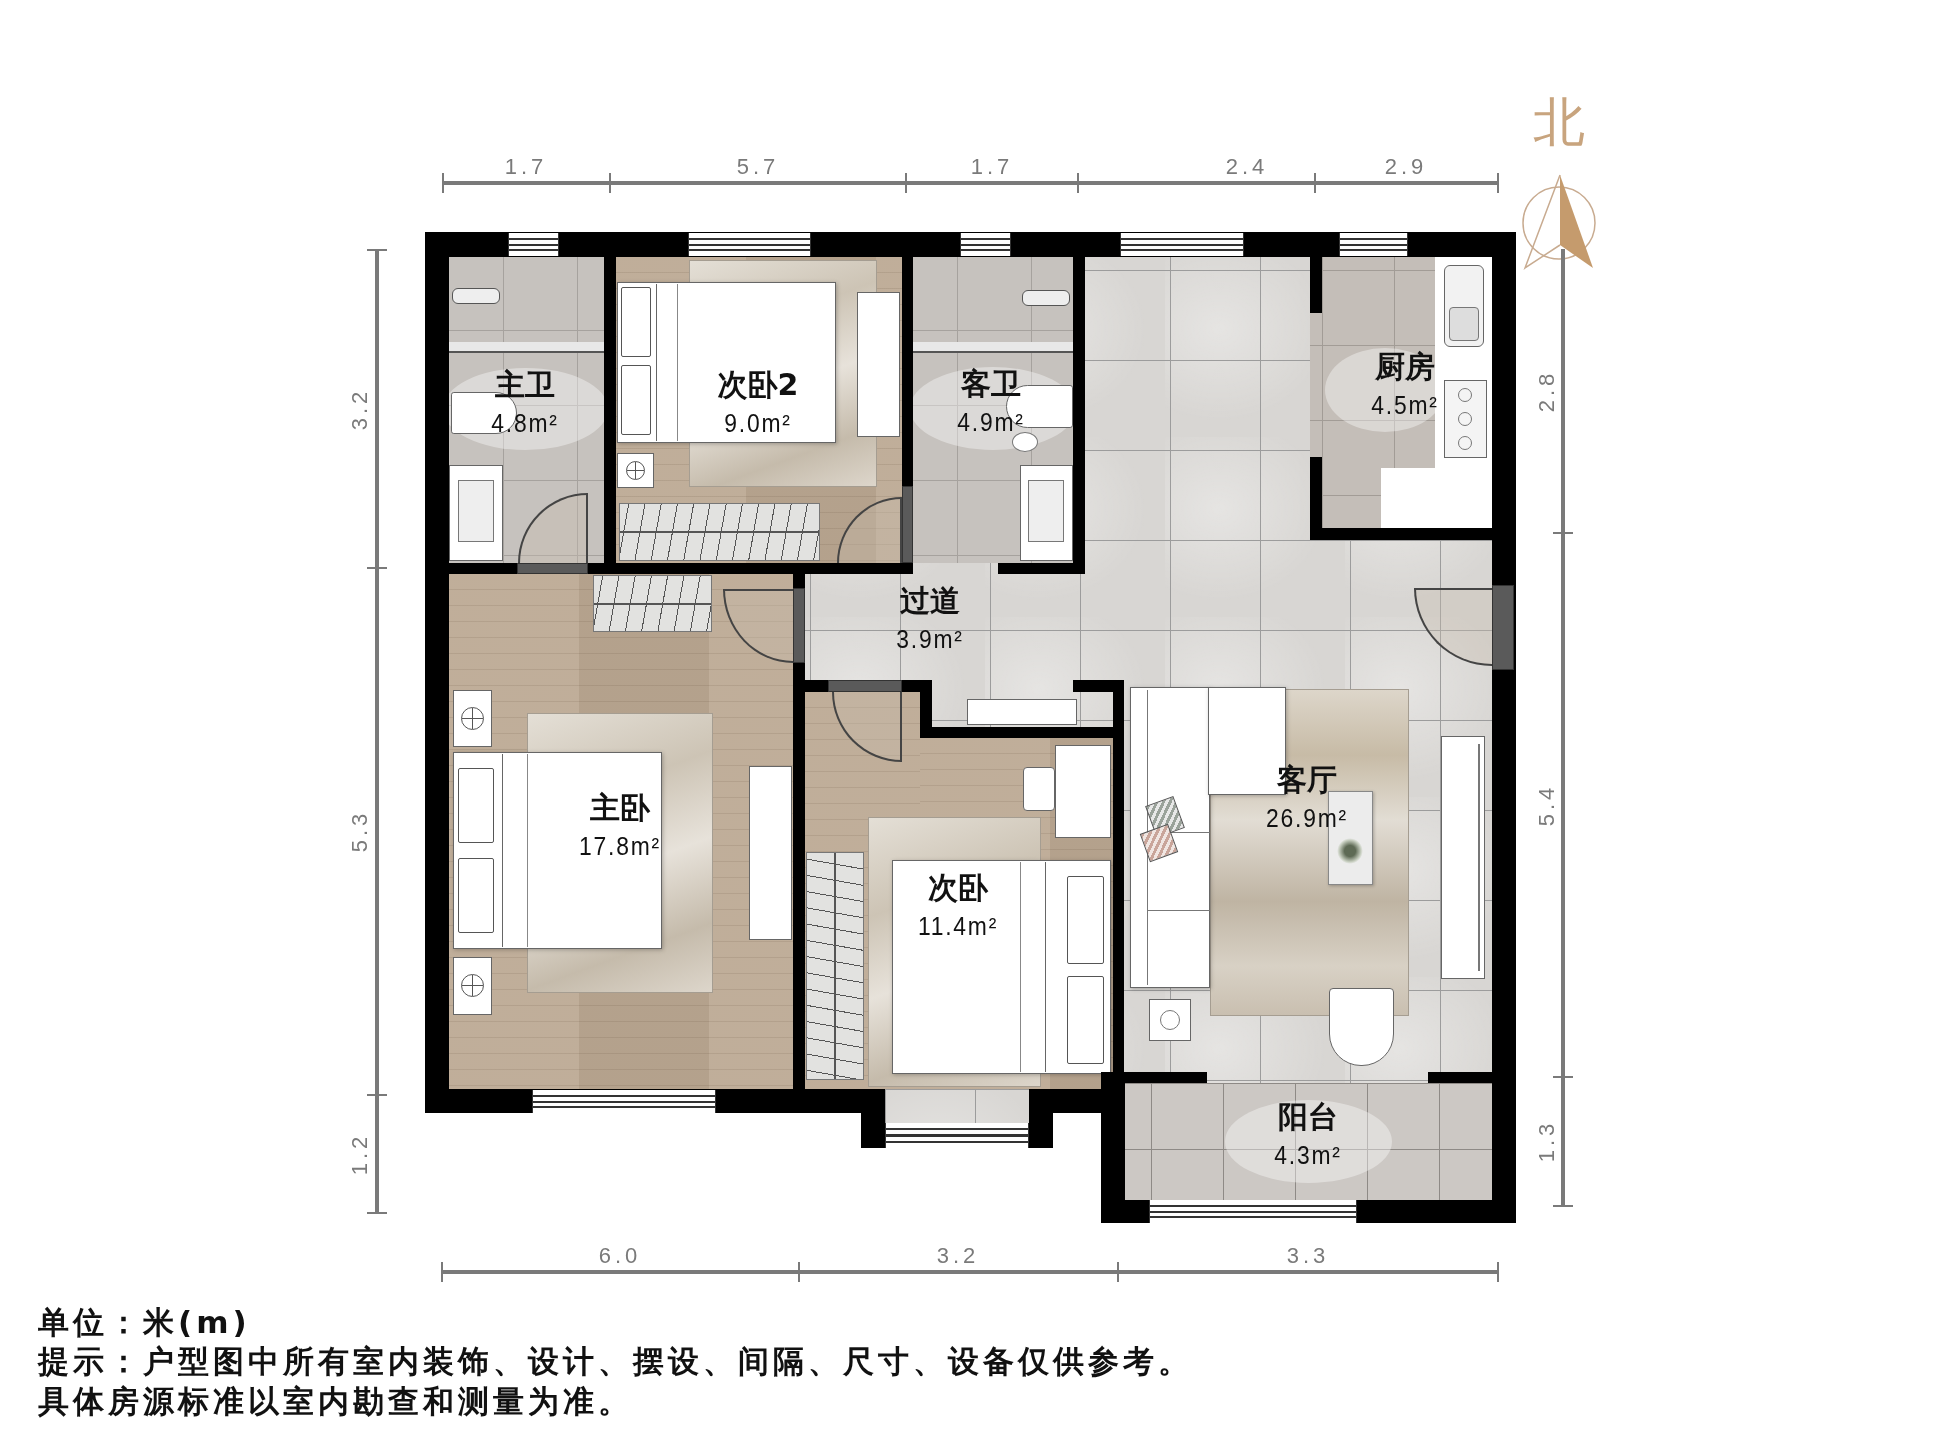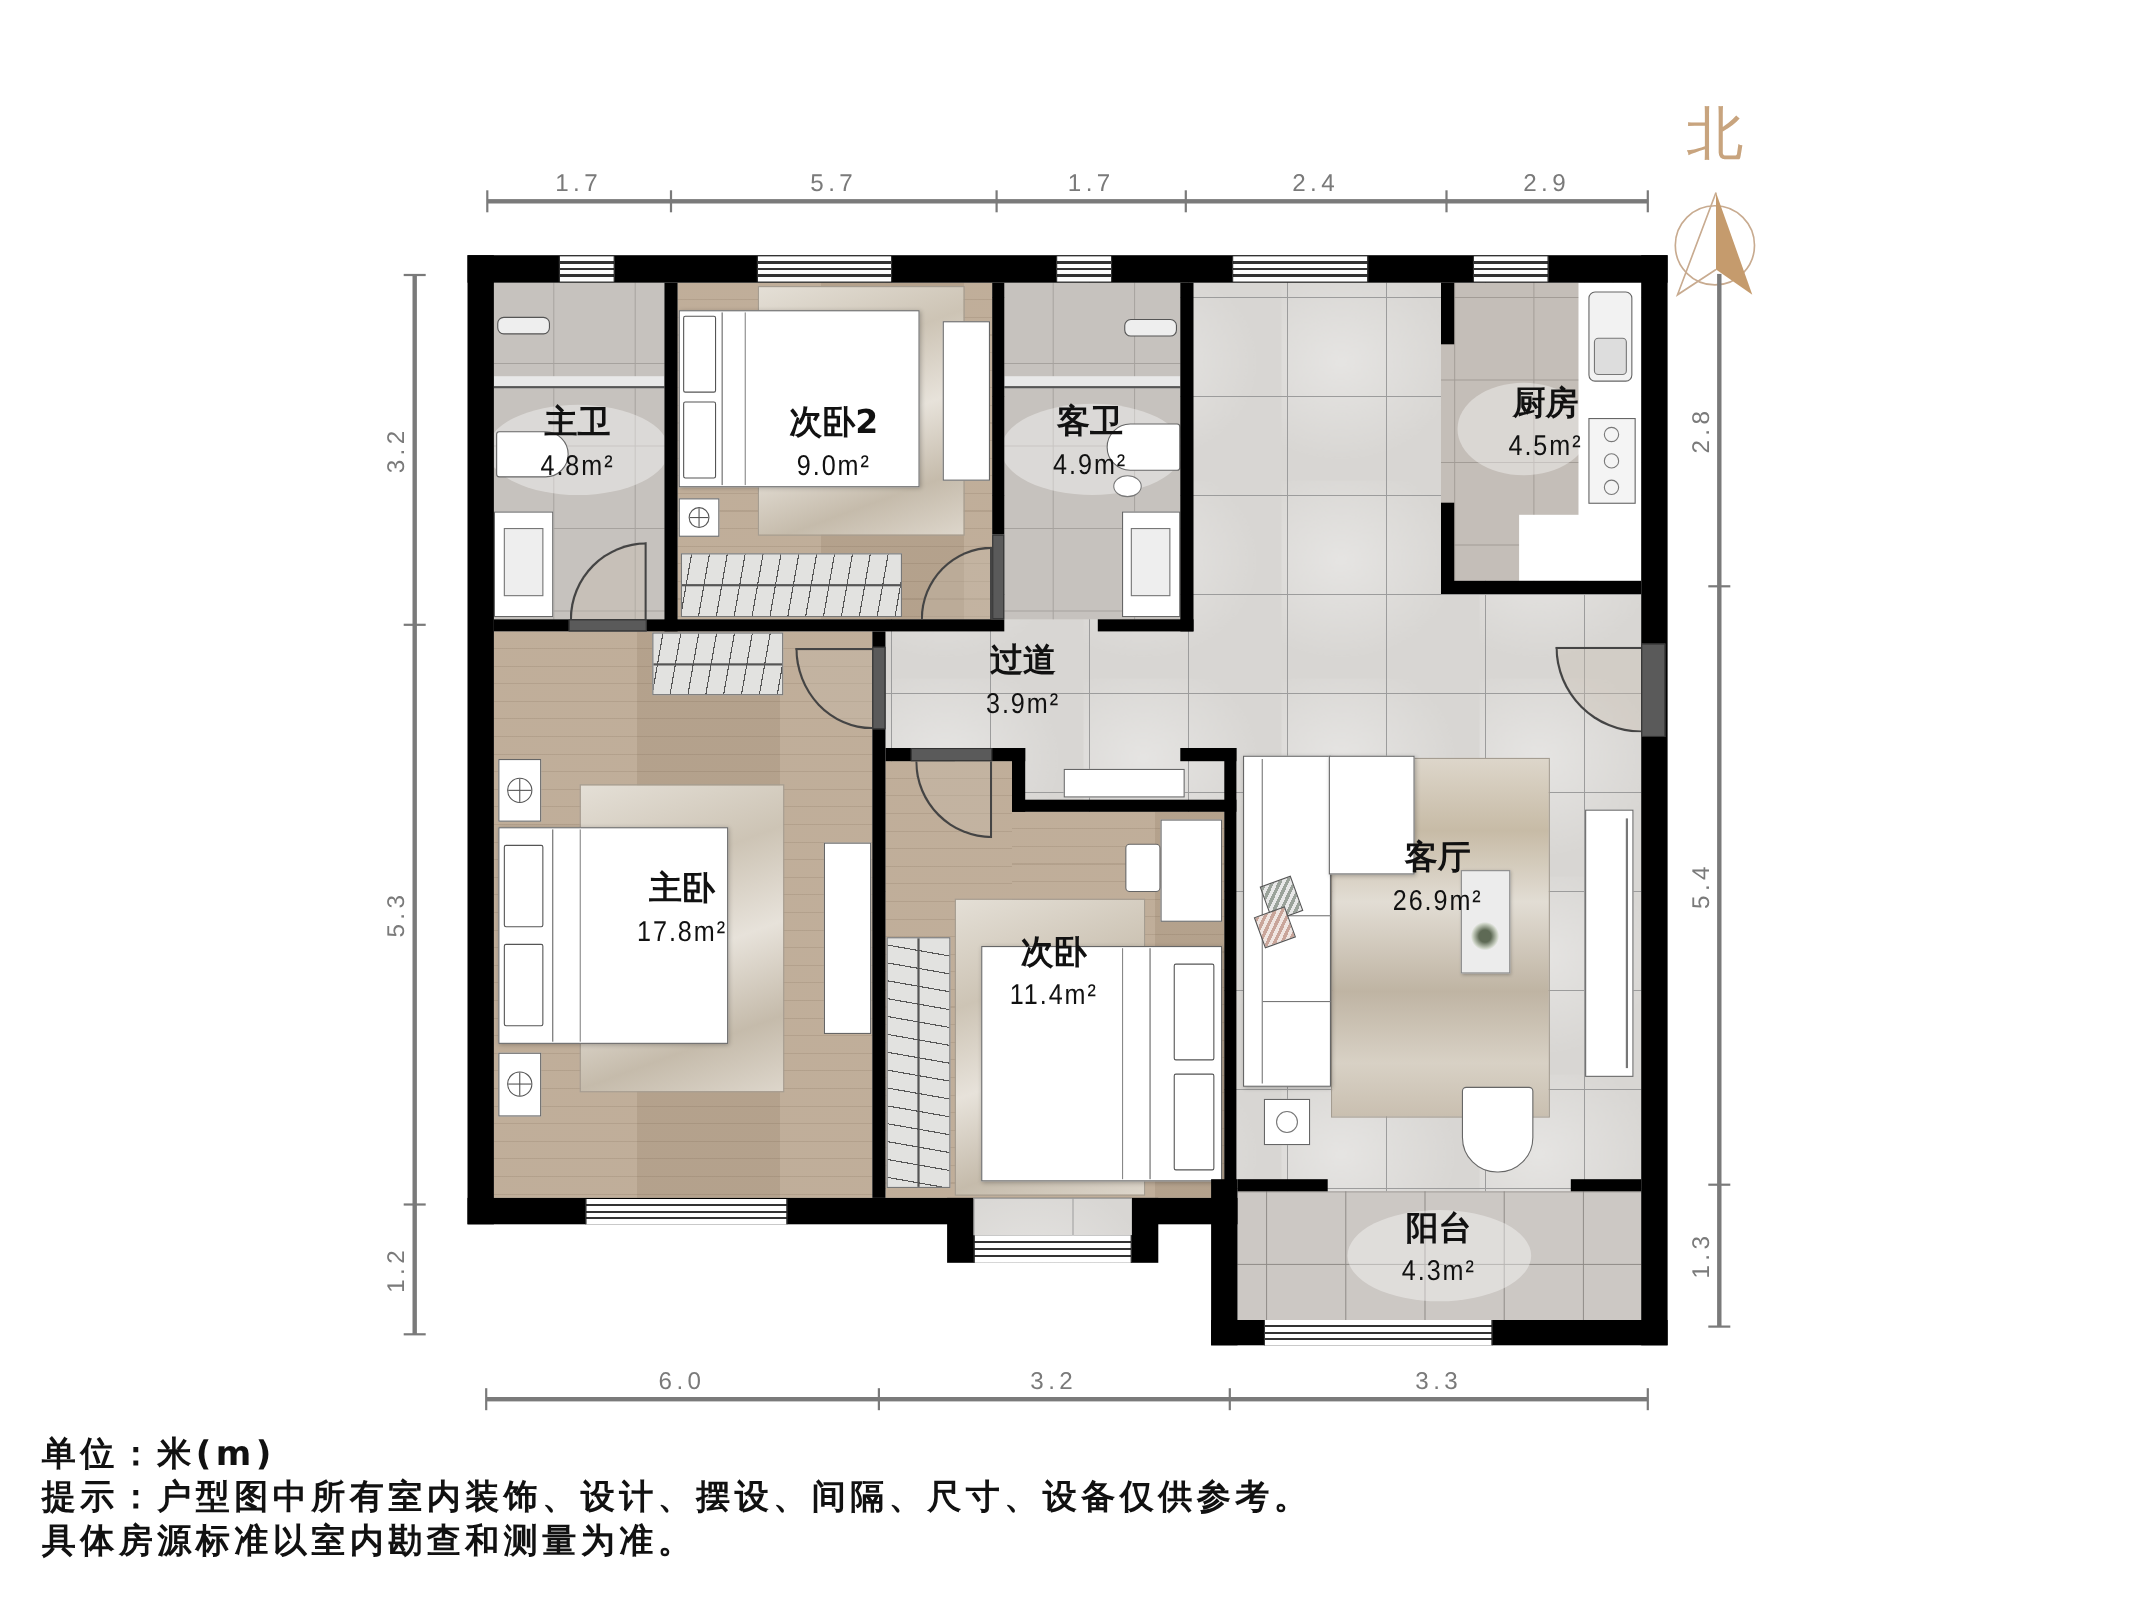--- a/index.html
+++ b/index.html
@@ -53,7 +53,7 @@
 <div class="dlab" style="left:526px;top:167px">1.7</div>
 <div class="dlab" style="left:758px;top:167px">5.7</div>
 <div class="dlab" style="left:992px;top:167px">1.7</div>
-<div class="dlab" style="left:1196px;top:167px">2.4</div>
+<div class="dlab" style="left:1247px;top:167px">2.4</div>
 <div class="dlab" style="left:1406px;top:167px">2.9</div>
 
 <div class="a dline" style="left:442px;top:1270px;width:1056px;height:4px"></div>

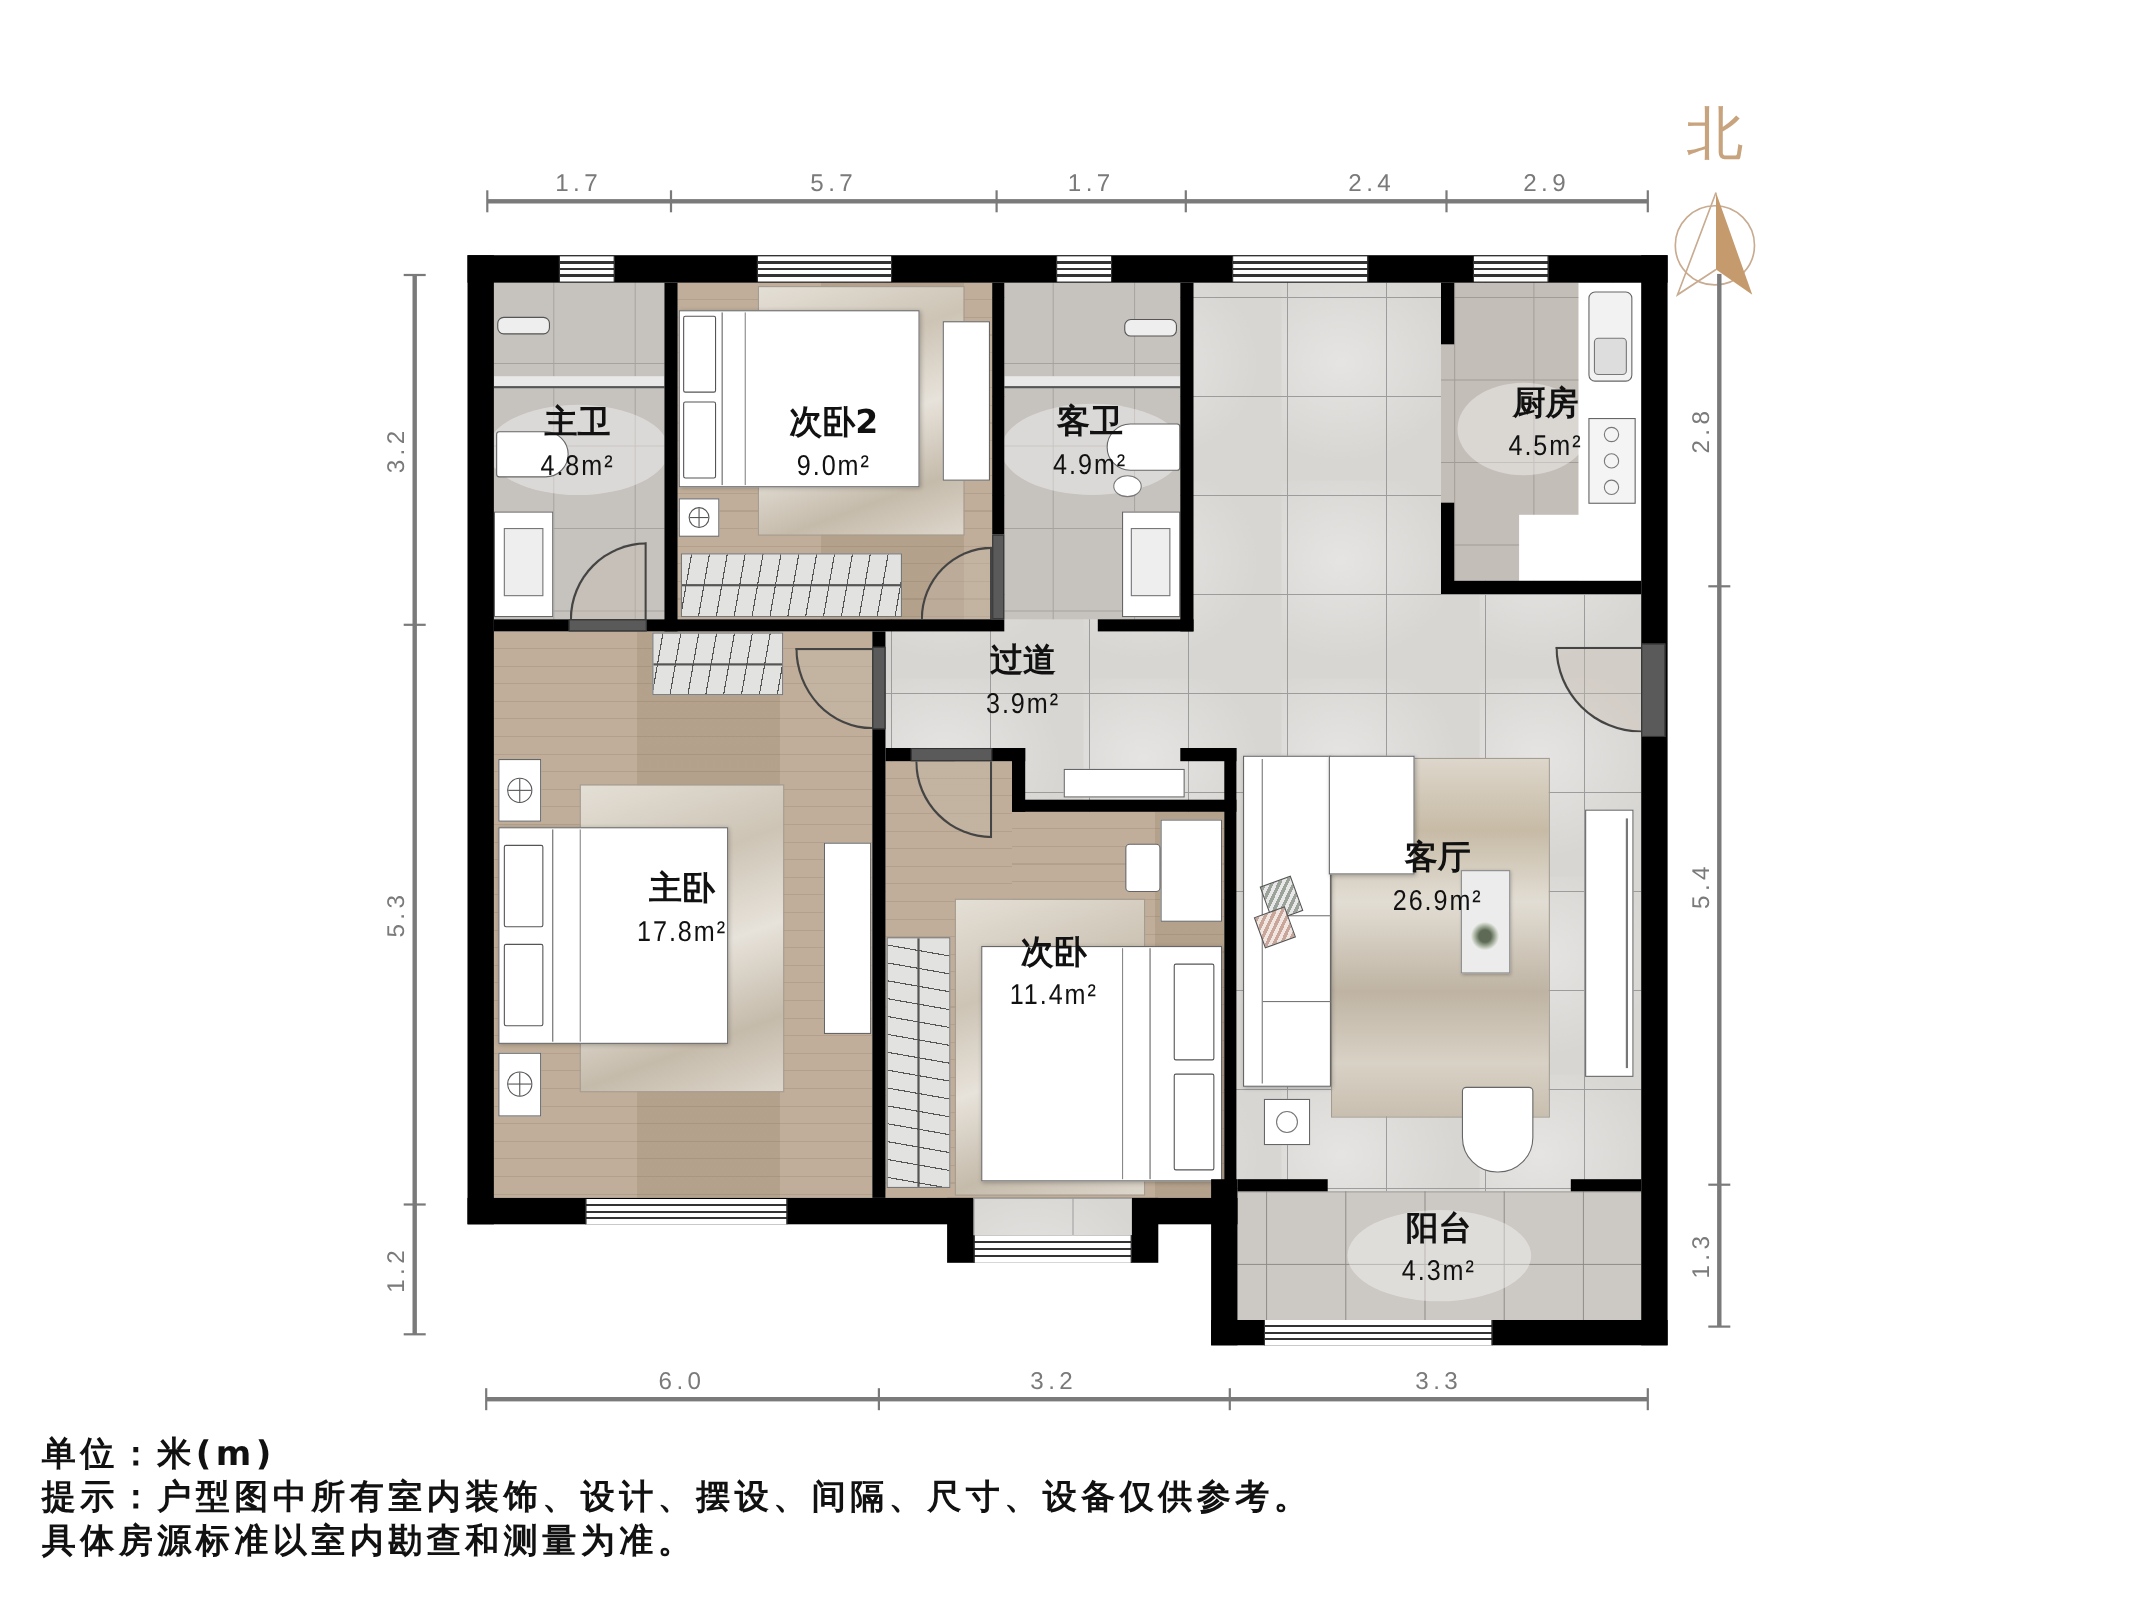--- a/index.html
+++ b/index.html
@@ -238,7 +238,7 @@
   <span class="nm">主卧</span>
   <span class="ar">17.8m²</span>
 </div>
-<div class="lbl" style="left:958px;top:885px">
+<div class="lbl" style="left:958px;top:907px">
   <span class="nm">次卧</span>
   <span class="ar">11.4m²</span>
 </div>

